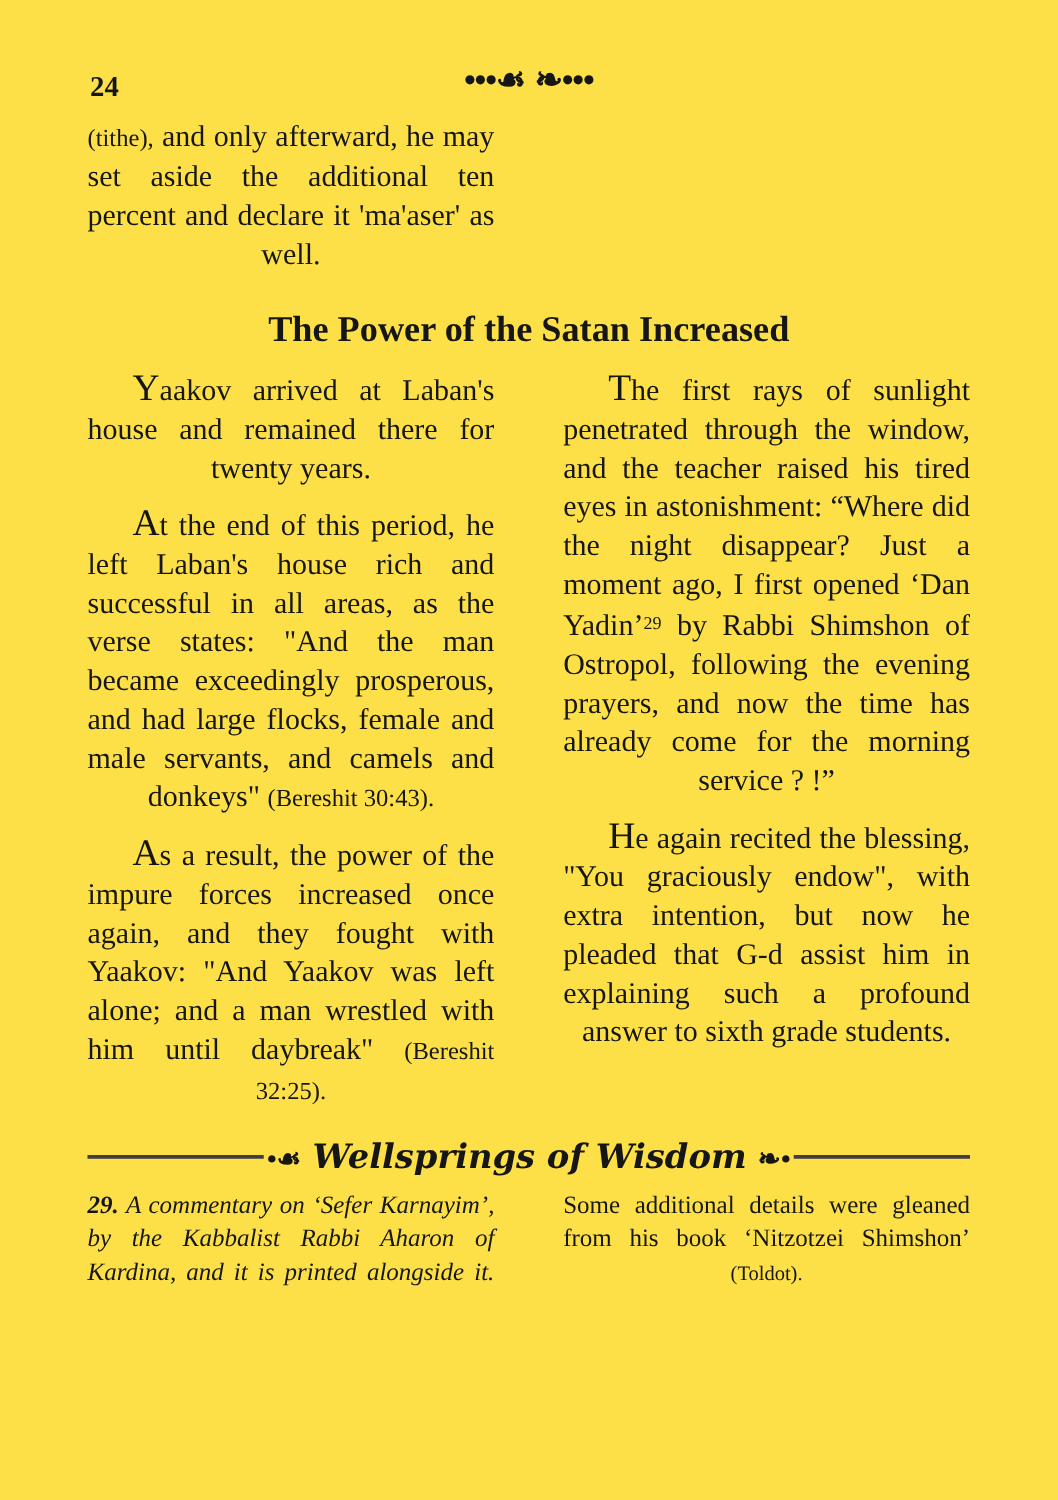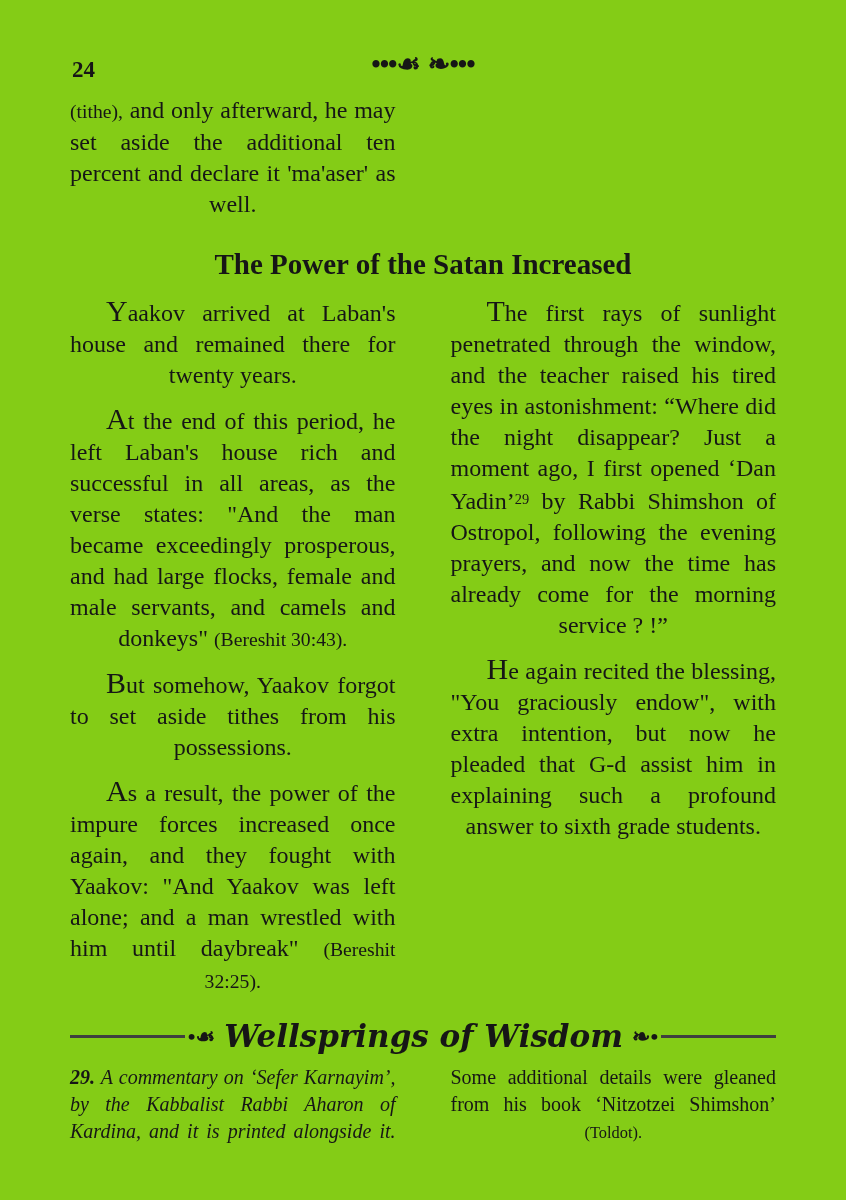--- a/index.html
+++ b/index.html
@@ -12,7 +12,7 @@
     width: 846px;
     height: 1200px;
     box-sizing: border-box;
-    background: #84cc16;
+    background: #fde047;
     color: #161616;
     font-family: "Liberation Serif", serif;
     padding: 46px 70px 0 70px;

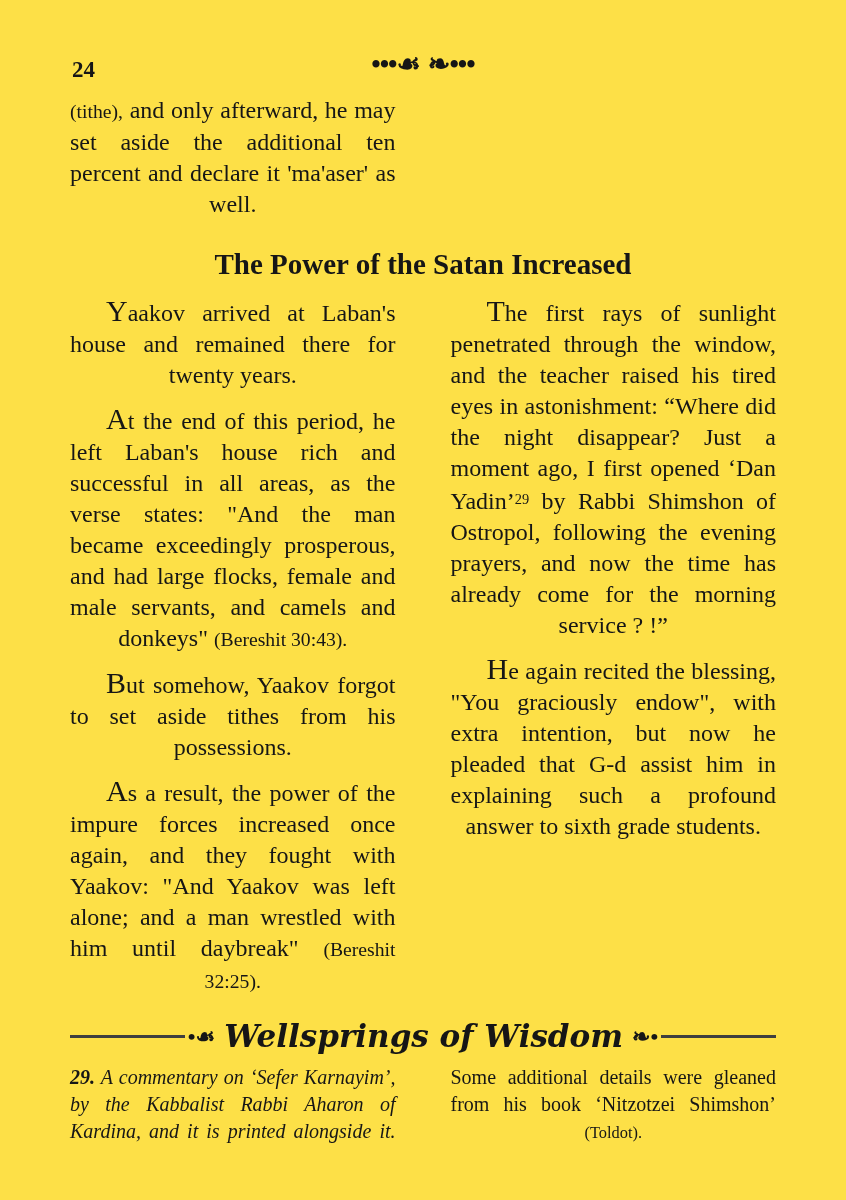--- a/index.html
+++ b/index.html
@@ -141,7 +141,6 @@
     <div class="col">
       <p class="para"><span class="lead">Y</span><span>aakov arrived at Laban's house and remained there for twenty years.</span></p>
       <p class="para"><span class="lead">A</span><span>t the end of this period, he left Laban's house rich and successful in all areas, as the verse states: "And the man became exceedingly prosperous, and had large flocks, female and male servants, and camels and donkeys" </span><span class="small">(Bereshit 30:43).</span></p>
-      <p class="para"><span class="lead">B</span><span>ut somehow, Yaakov forgot to set aside tithes from his possessions.</span></p>
       <p class="para"><span class="lead">A</span><span>s a result, the power of the impure forces increased once again, and they fought with Yaakov: "And Yaakov was left alone; and a man wrestled with him until daybreak" </span><span class="small">(Bereshit 32:25).</span></p>
     </div>
     <div class="col">

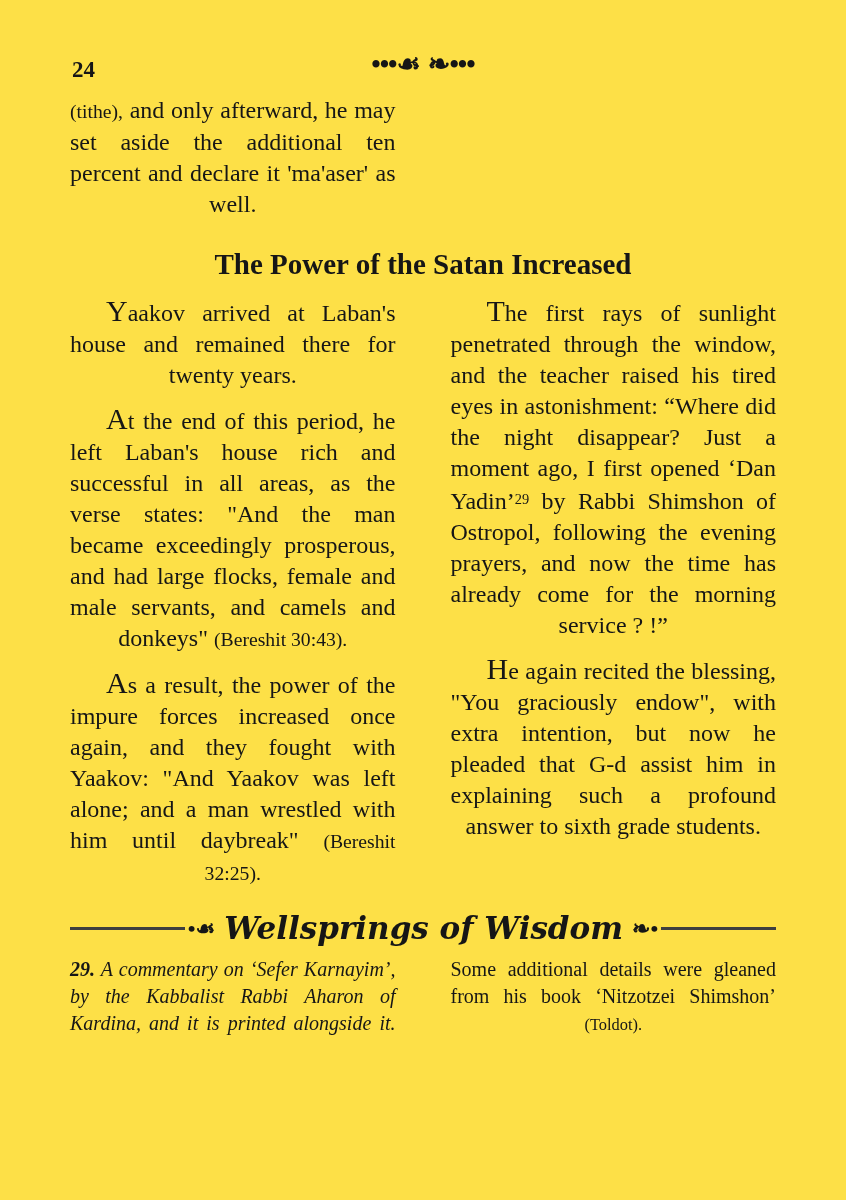--- a/index.html
+++ b/index.html
@@ -101,7 +101,7 @@
     font-family: "DejaVu Serif", serif;
     font-style: italic;
     font-weight: 700;
-    font-size: 31px;
+    font-size: 27px;
     padding: 0 6px;
     white-space: nowrap;
   }

